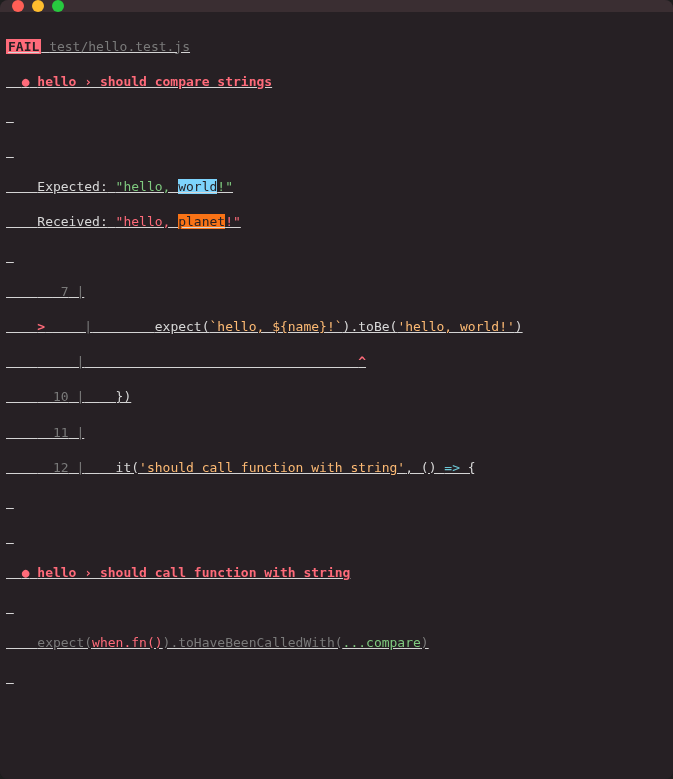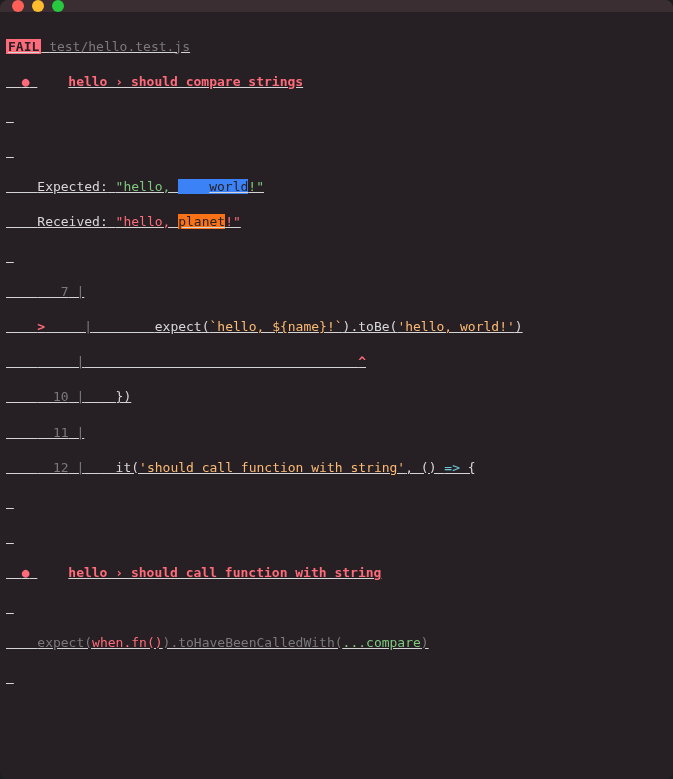--- a/index.html
+++ b/index.html
@@ -57,7 +57,7 @@
       padding: 0 2px;
     }
     .red { color: #ff6b7a; }
-    .red-bold { color: #ff6b7a; font-weight: bold; margin-left: 31px; }
+    .red-bold { color: #ff6b7a; font-weight: bold; }
     .green { color: #7fc97f; }
     .yellow { color: #fdba74; }
     .cyan { color: #6cc7d6; }

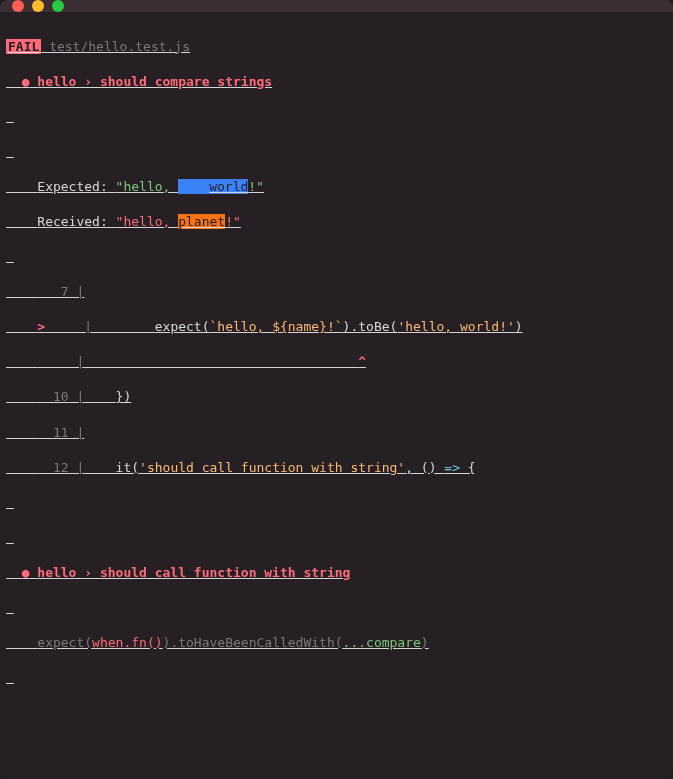--- a/index.html
+++ b/index.html
@@ -64,7 +64,7 @@
     .dim { color: #7a7a7a; }
     .white { color: #d8d8d8; }
     .bold { font-weight: bold; }
-    .hl-green-bg { background: #3b82f6; color: #262024; padding-left: 31px; }
+    .hl-green-bg { background: #7dd3fc; color: #262024; }
     .hl-red-bg { background: #f97316; color: #262024; }
     .bullet { color: #ff6b7a; }
     .code-line { display: block; }

